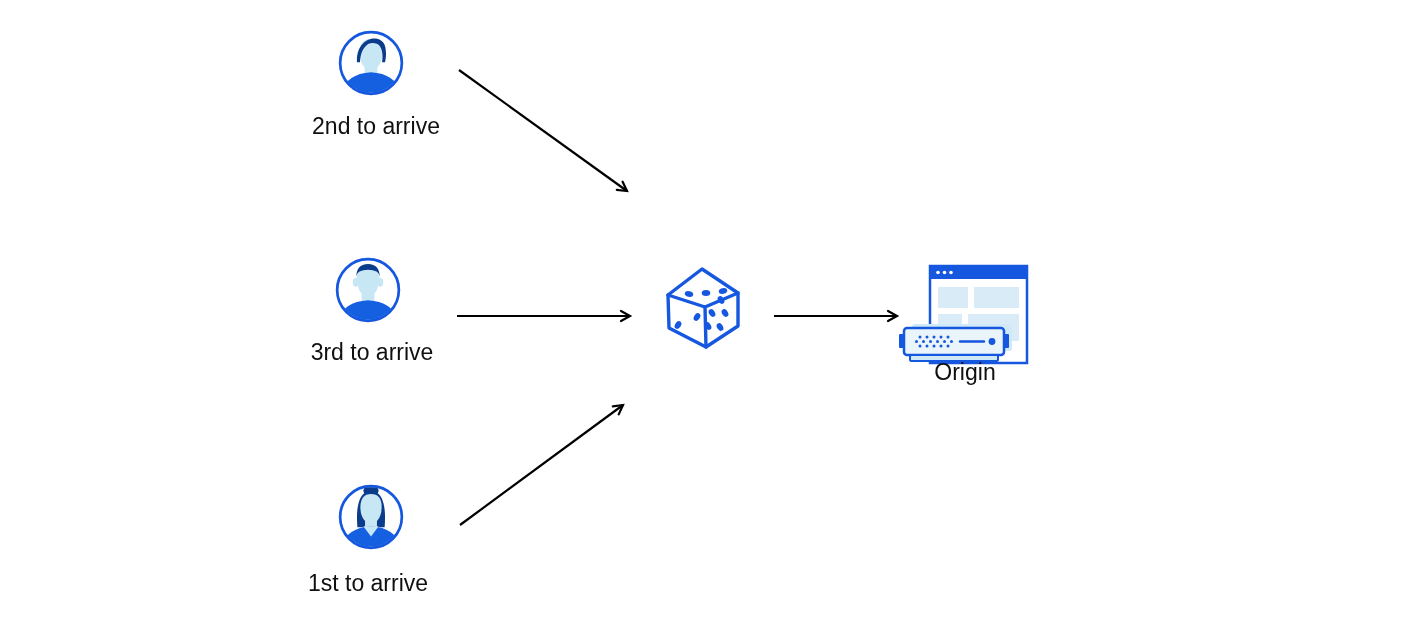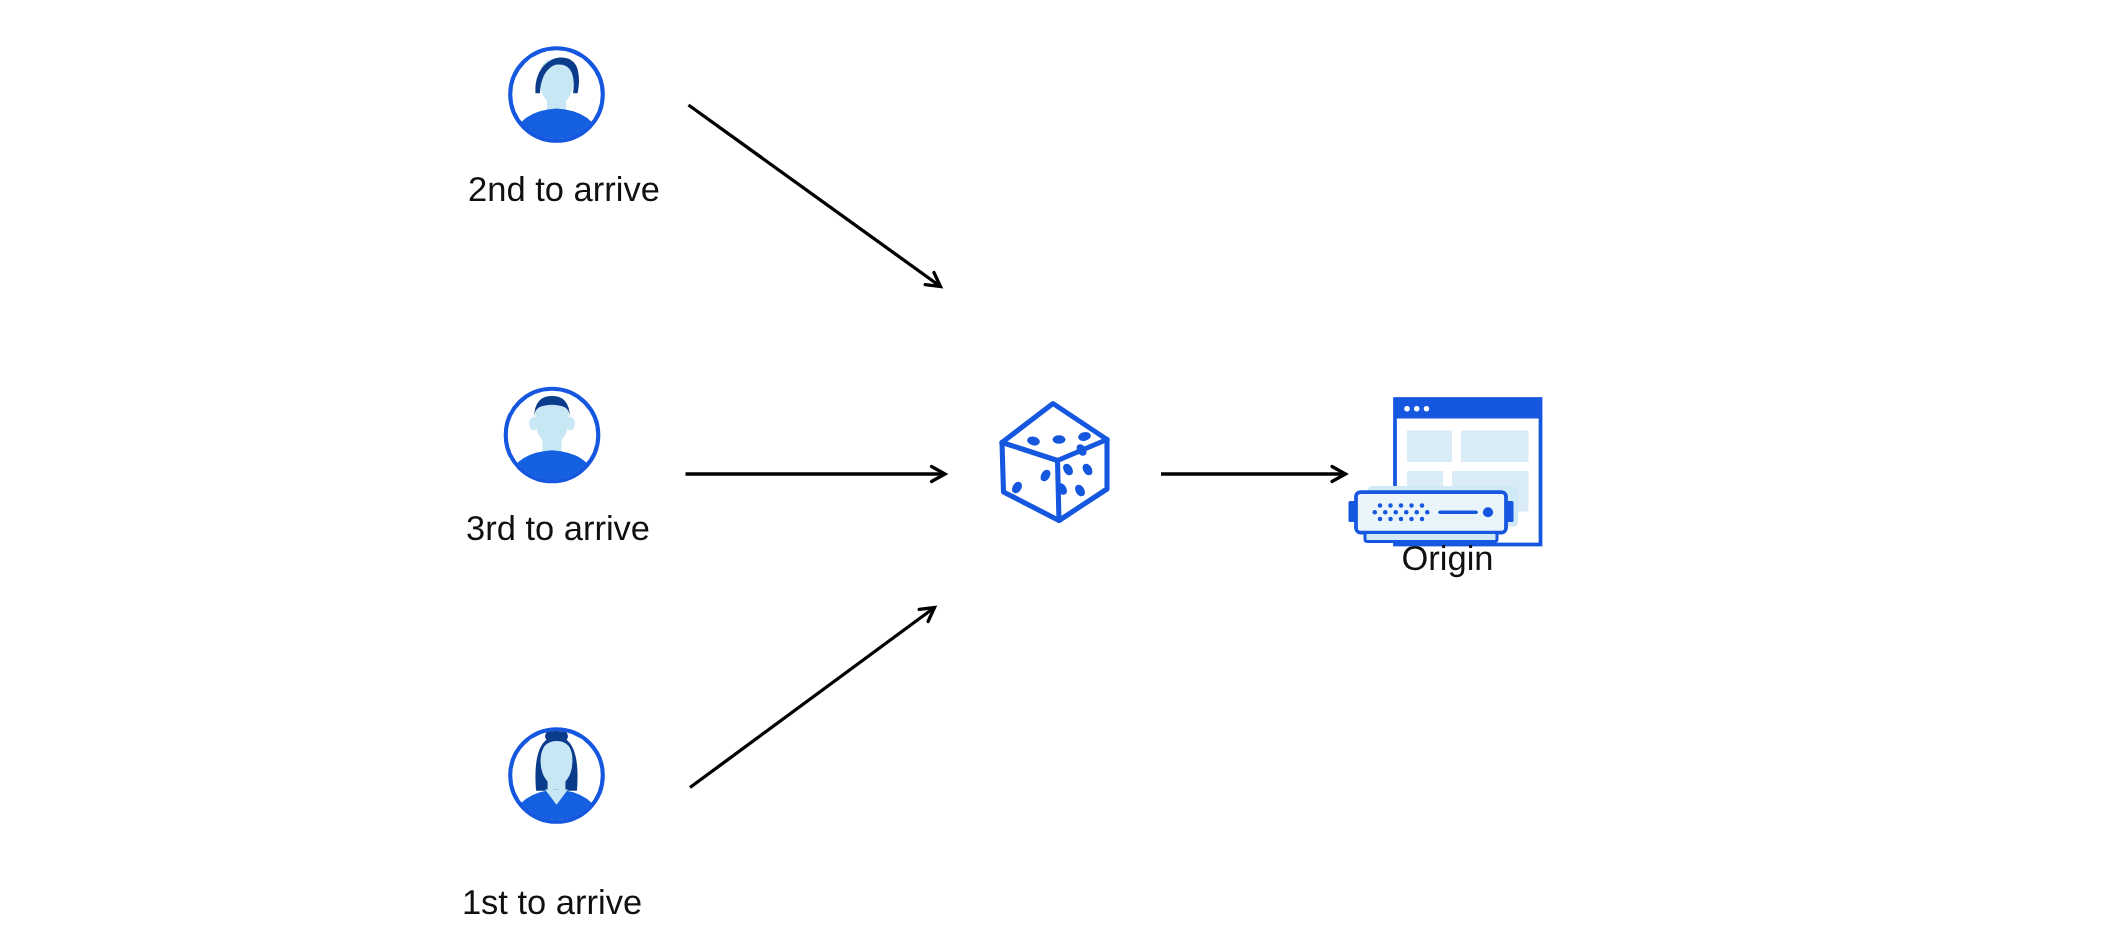--- a/index.html
+++ b/index.html
@@ -122,7 +122,7 @@
       </g>
     </svg>
   </div>
-  <div class="label" style="left:368px;top:590px;">1st to arrive</div>
+  <div class="label" style="left:368px;top:572px;">1st to arrive</div>
 
   <div class="abs" style="left:665px;top:266px;">
     <svg width="76" height="84" viewBox="0 0 76 84">

